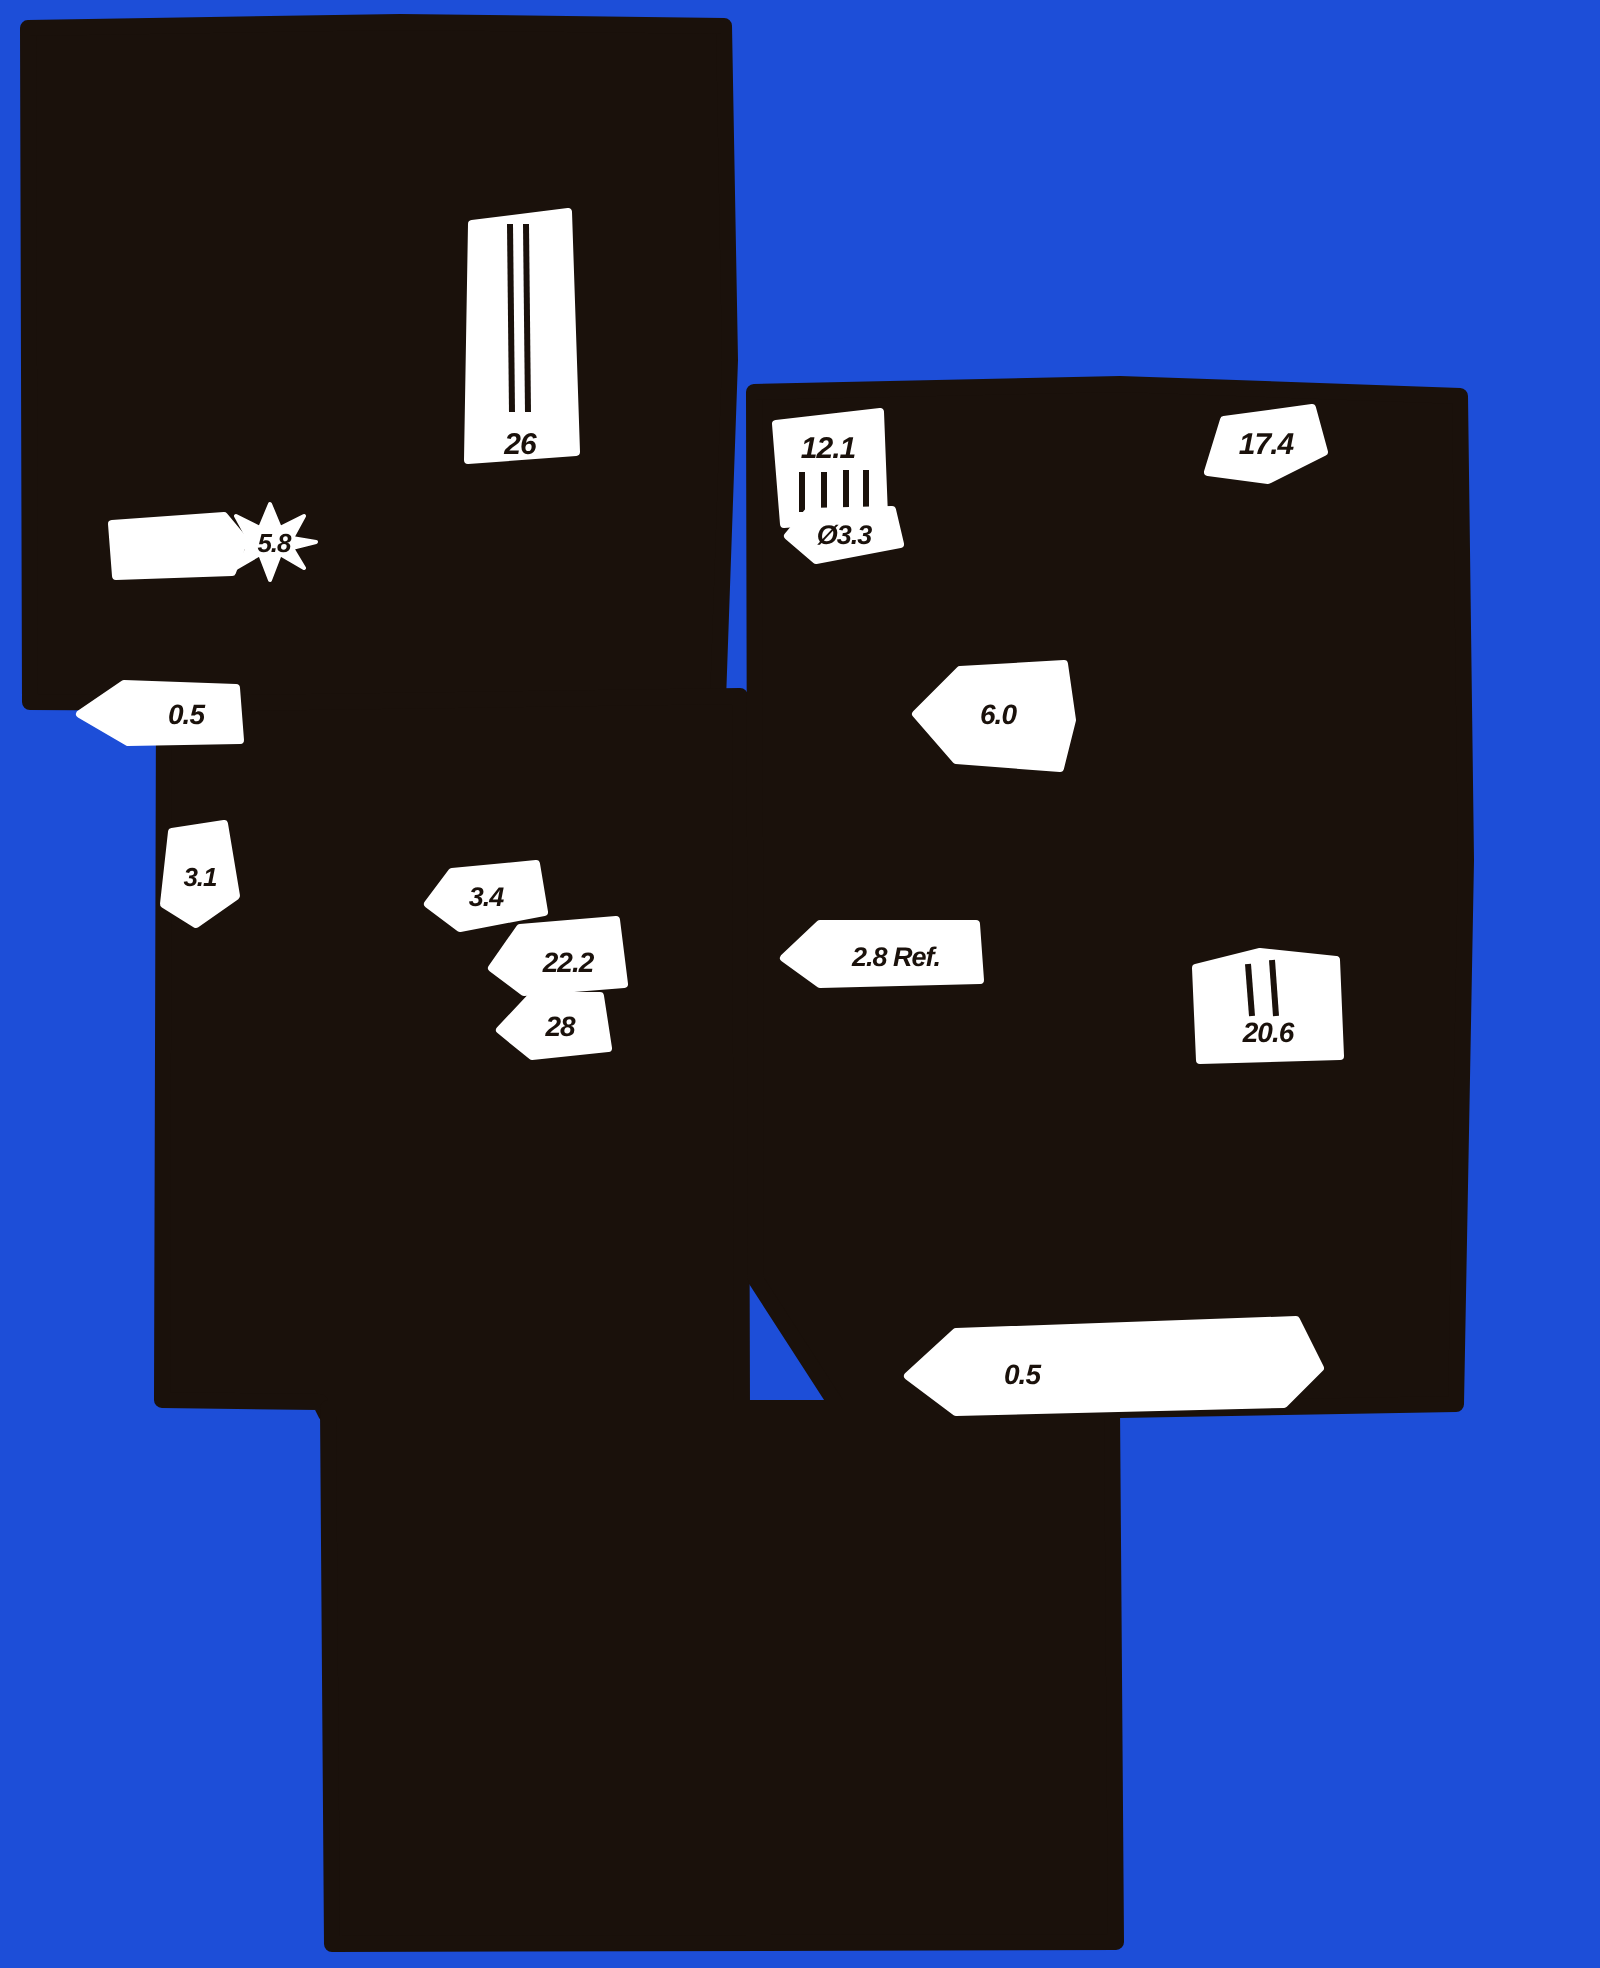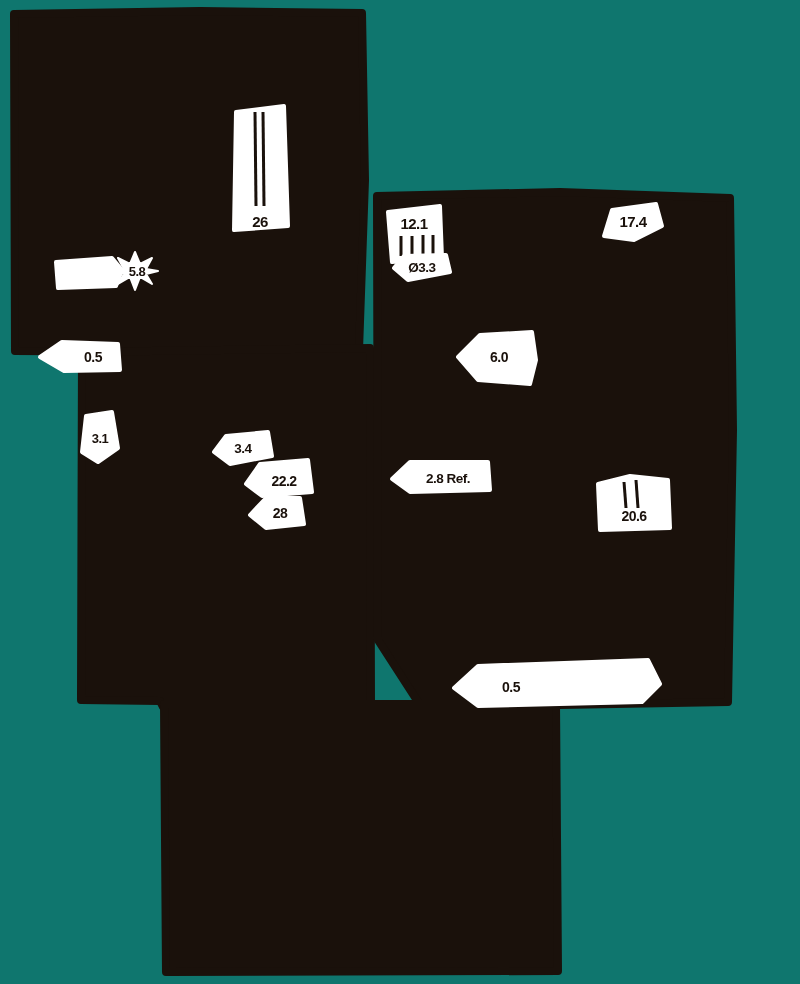--- a/index.html
+++ b/index.html
@@ -3,7 +3,7 @@
 <meta charset="utf-8">
 <style>
   html,body{margin:0;padding:0;background:#ffffff;}
-  .canvas{position:relative;width:800px;height:984px;background:#0f766e;overflow:hidden;}
+  .canvas{position:relative;width:800px;height:984px;background:#1d4ed8;overflow:hidden;font-style:italic;}
   svg{display:block;}
   text{
     font-family:"Liberation Sans", sans-serif;

